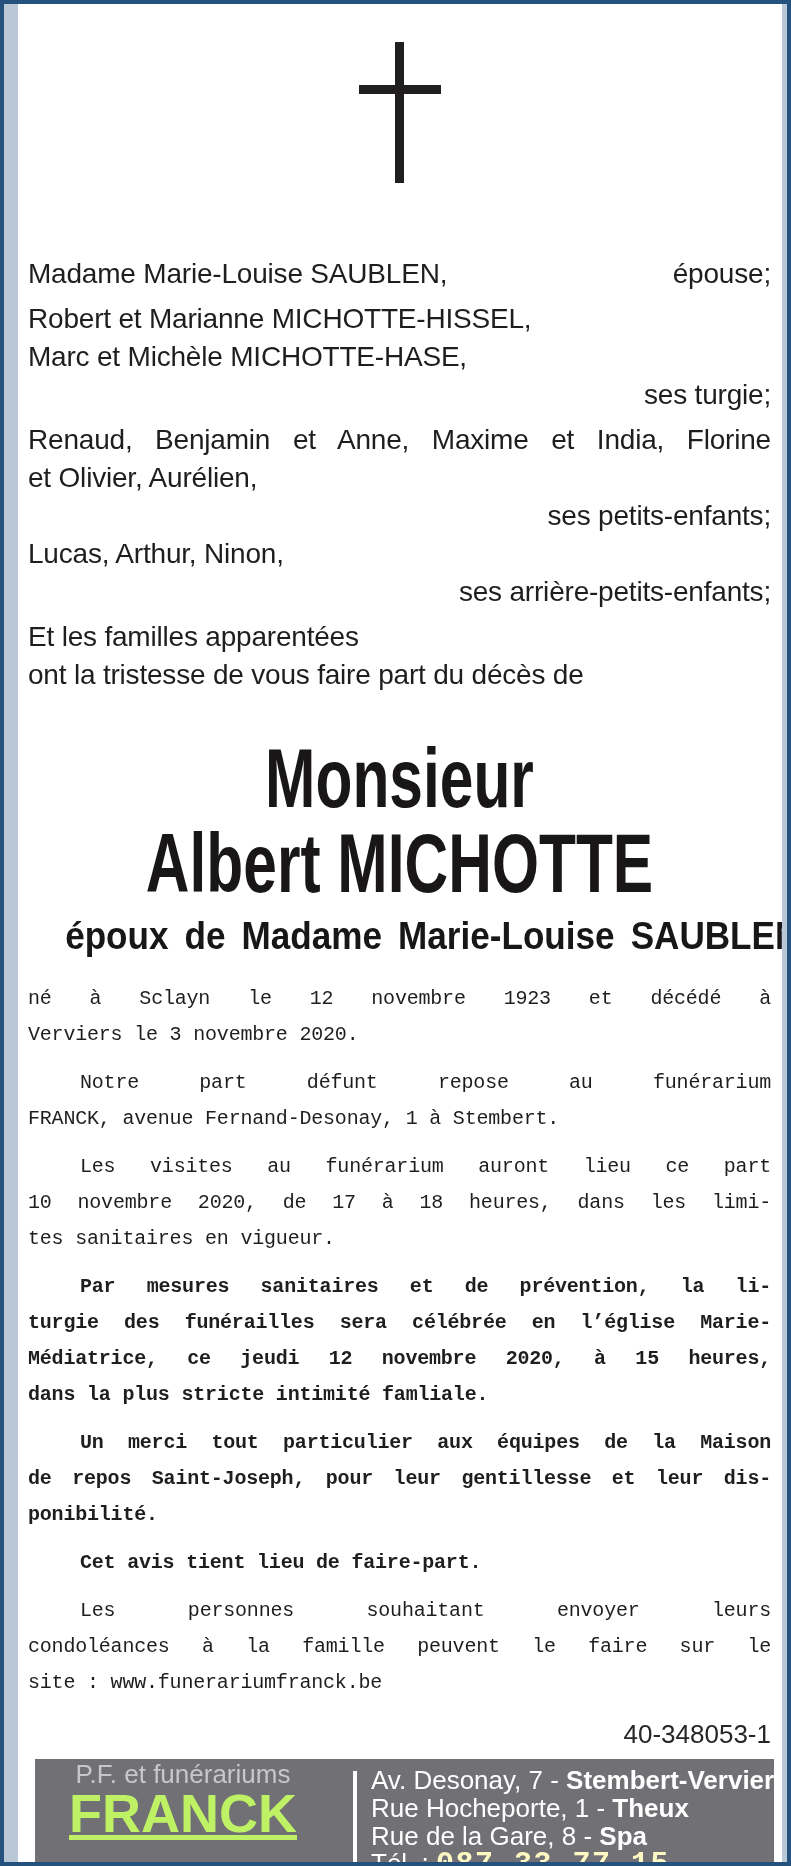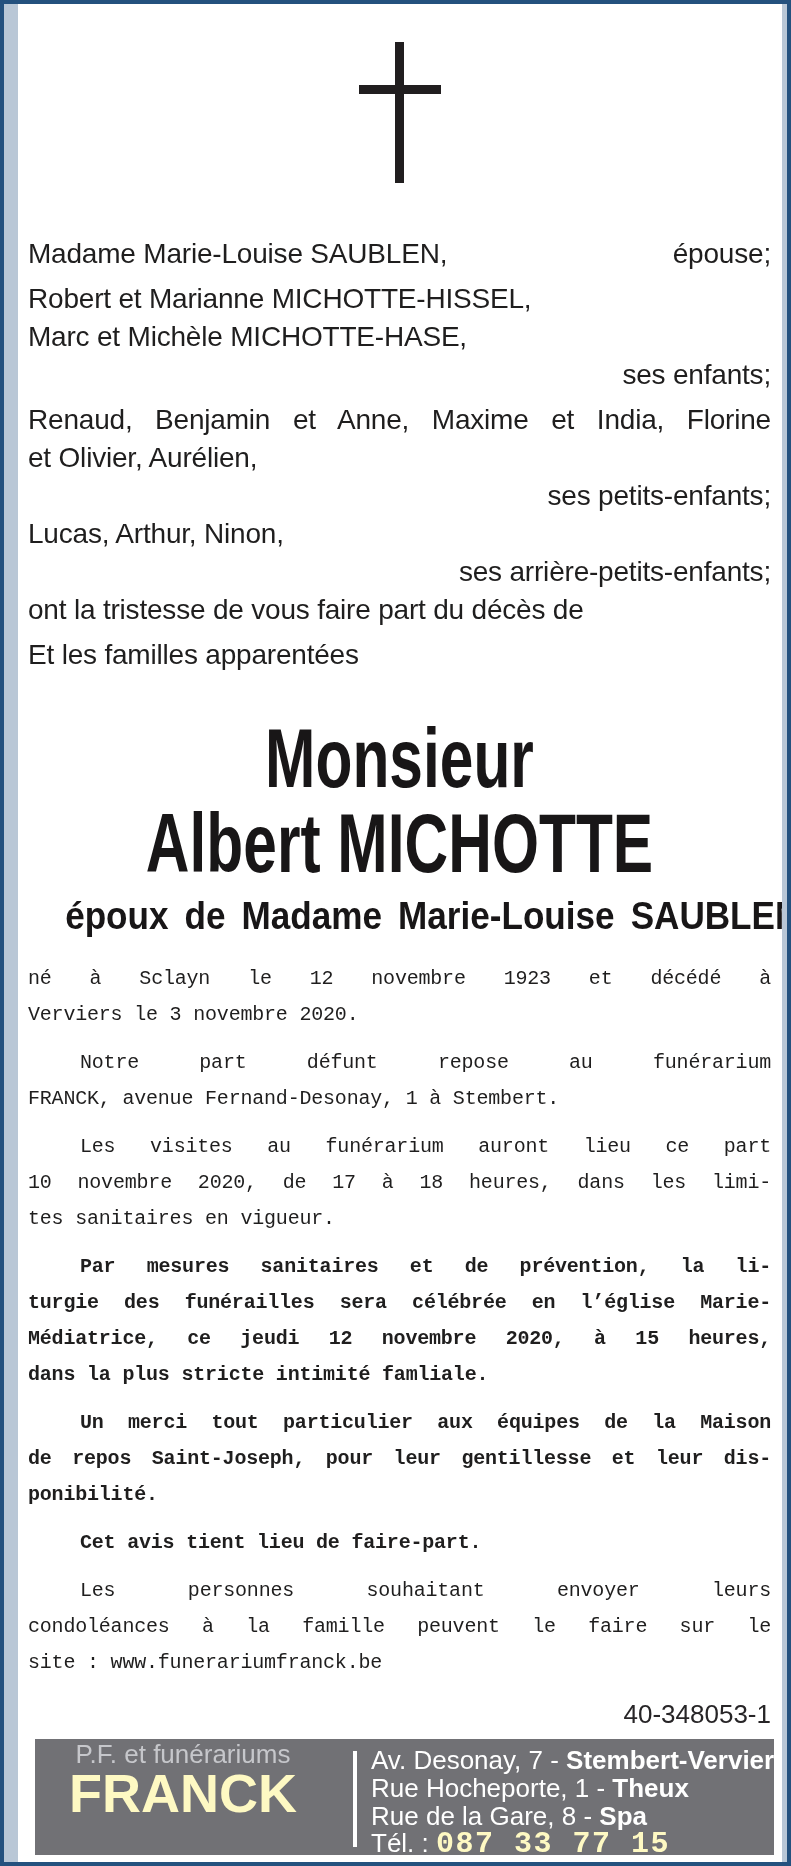--- a/index.html
+++ b/index.html
@@ -22,7 +22,7 @@
   .cross::after  { content:""; position:absolute; left:0; top:43px; width:82px; height:9px; background:#211e1f; }
 
   
-  .mourn { margin-top:52px; font-size:28px; line-height:38px; letter-spacing:-0.2px; }
+  .mourn { margin-top:72px; font-size:28px; line-height:38px; letter-spacing:-0.2px; }
   .row { min-height:38px; }
   .pair { display:flex; justify-content:space-between; }
   .r  { text-align:right; }

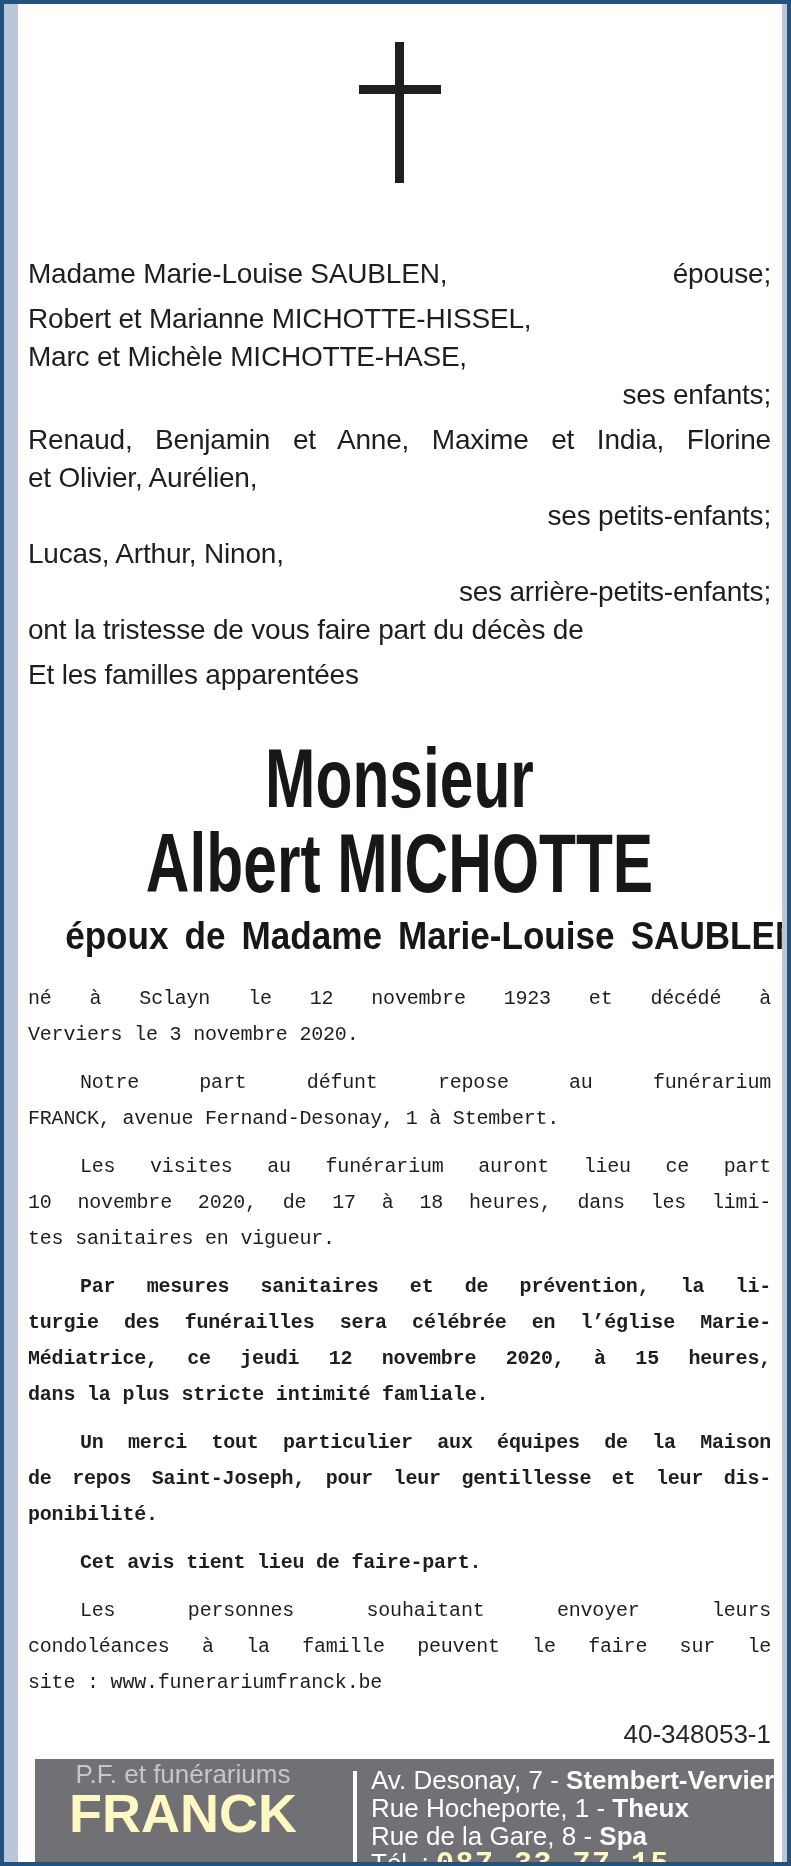--- a/index.html
+++ b/index.html
@@ -79,7 +79,7 @@
       </div>
       <div class="row g">Robert et Marianne MICHOTTE-HISSEL,</div>
       <div class="row">Marc et Michèle MICHOTTE-HASE,</div>
-      <div class="row r">ses enfants;</div>
+      <div class="row r">ses turgie;</div>
       <div class="row jl g">Renaud, Benjamin et Anne, Maxime et India, Florine</div>
       <div class="row">et Olivier, Aurélien,</div>
       <div class="row r">ses petits-enfants;</div>

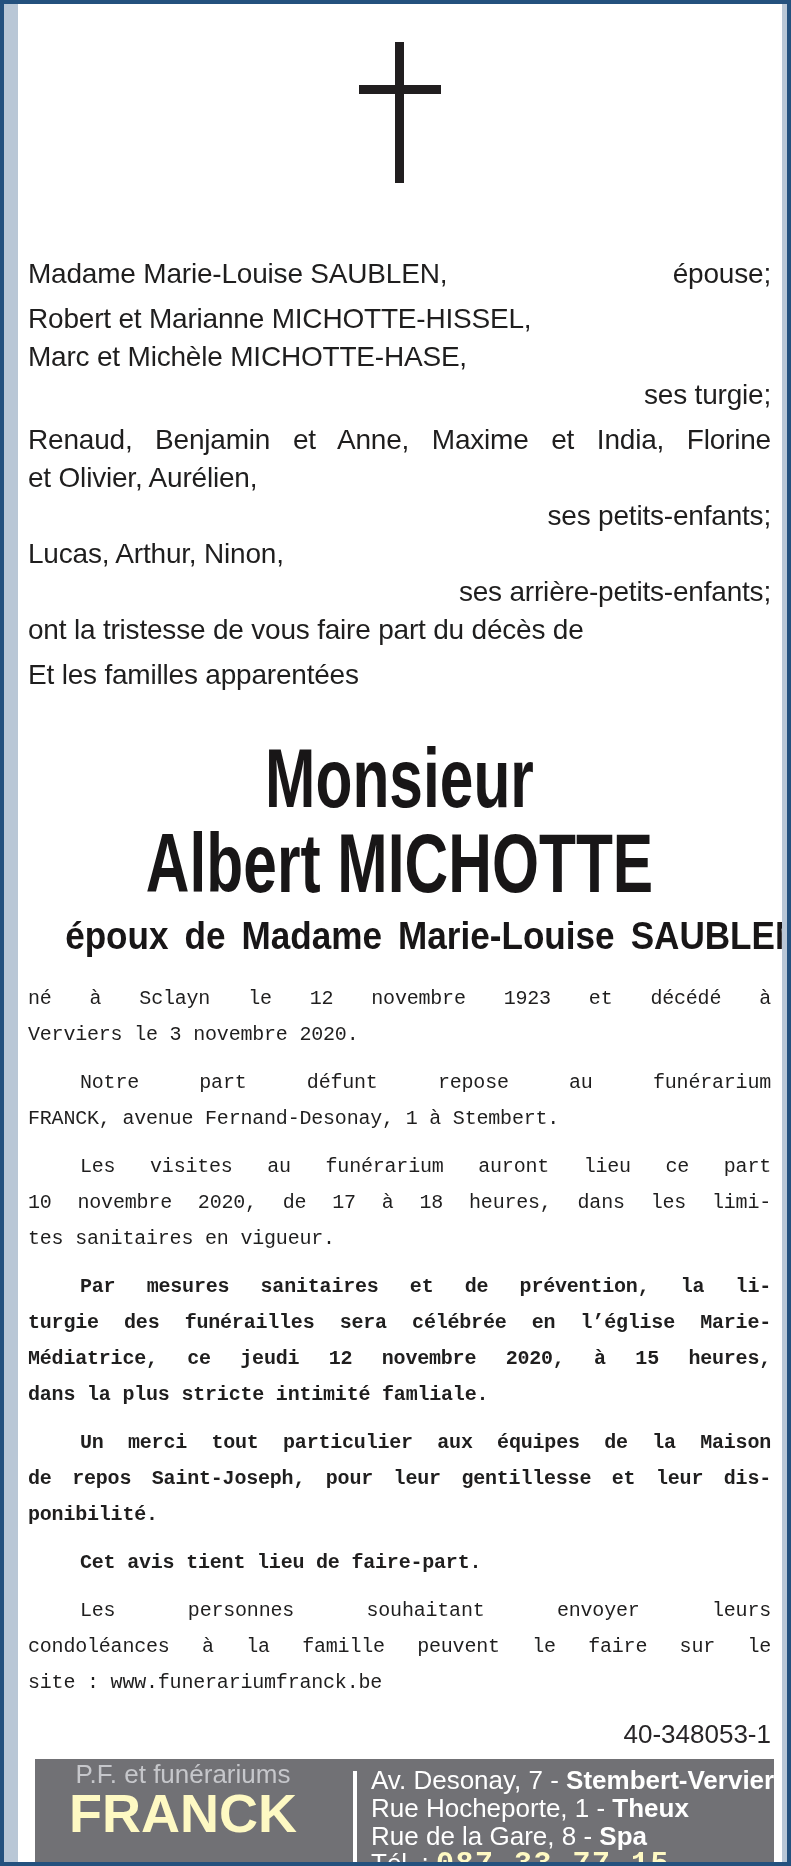--- a/index.html
+++ b/index.html
@@ -85,8 +85,8 @@
       <div class="row r">ses petits-enfants;</div>
       <div class="row">Lucas, Arthur, Ninon,</div>
       <div class="row r">ses arrière-petits-enfants;</div>
+      <div class="row g">Et les familles apparentées</div>
       <div class="row">ont la tristesse de vous faire part du décès de</div>
-      <div class="row g">Et les familles apparentées</div>
     </div>
 
     <div class="t1 first">Monsieur</div>

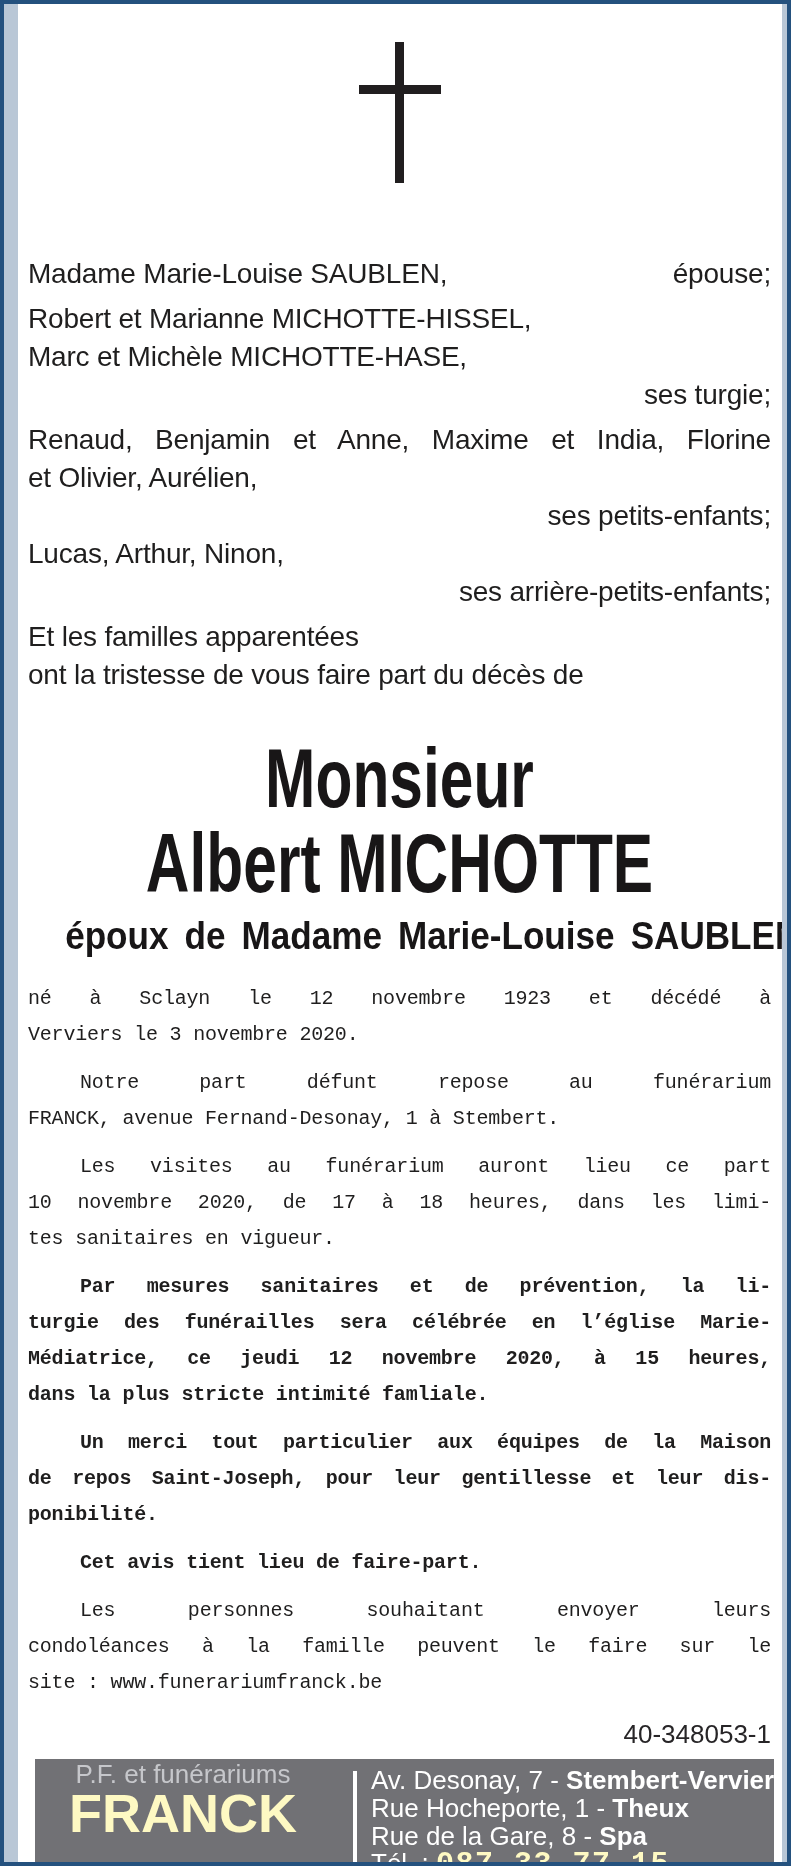--- a/index.html
+++ b/index.html
@@ -53,7 +53,7 @@
   .fdiv { position:absolute; left:318px; top:12px; bottom:8px; width:4px; background:#ffffff; }
   .fleft { position:absolute; left:0; top:0; width:296px; text-align:center; color:#C6C7CB; }
   .fl1 { font-size:26px; line-height:31px; }
-  .flname { font-size:54px; line-height:47px; font-weight:bold; color:#fef9c3; }
+  .flname { font-size:54px; line-height:47px; font-weight:bold; color:#bef264;text-decoration:underline; }
   .fl3 { font-size:25px; line-height:31px; }
   .fright { position:absolute; left:336px; top:7px; color:#ffffff; font-size:26px; line-height:28px; white-space:nowrap; }
   .city { font-weight:bold; }

